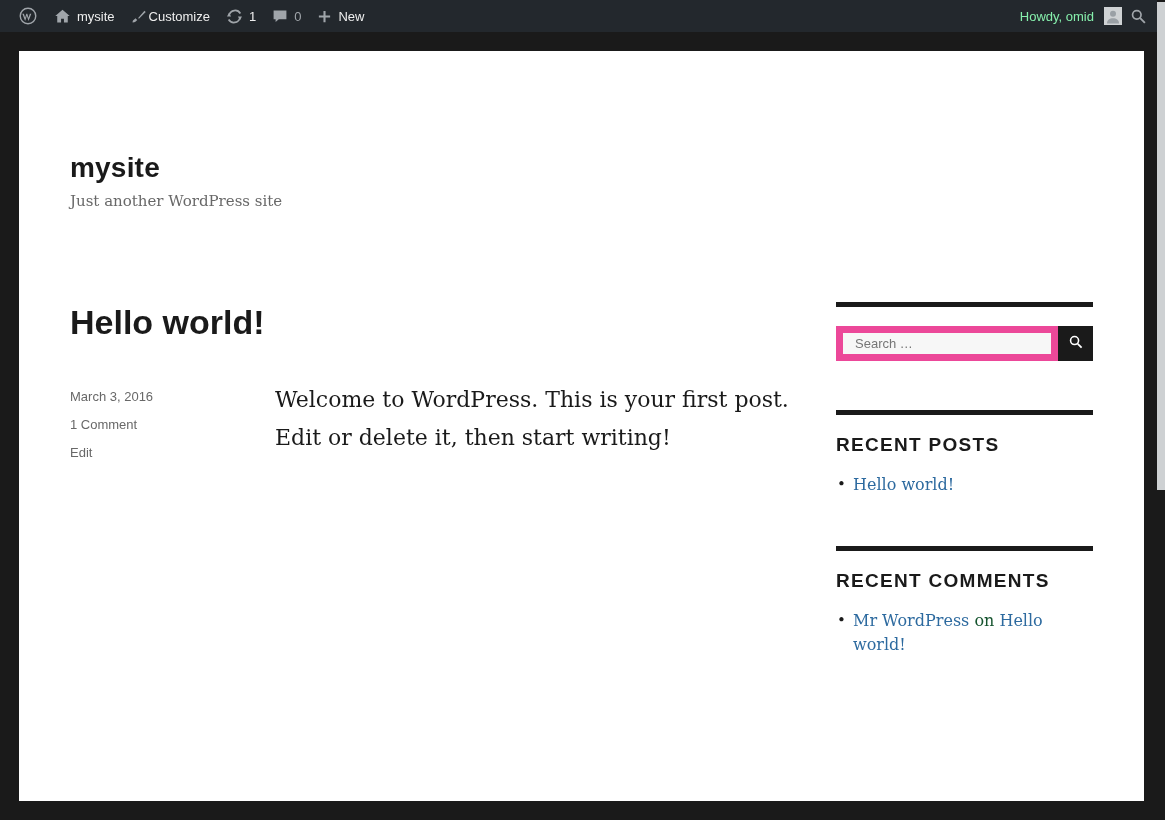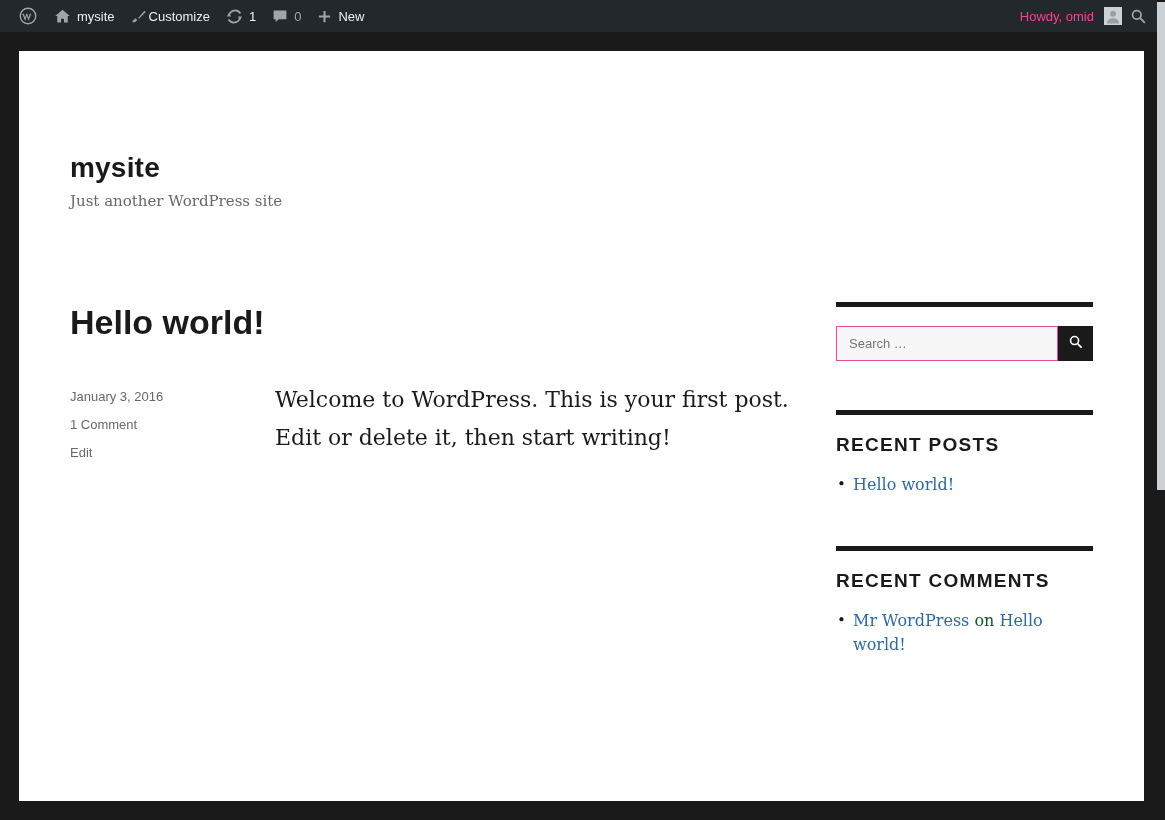--- a/index.html
+++ b/index.html
@@ -21,7 +21,7 @@
   .ab-icon{ fill:#a0a5aa; stroke:#a0a5aa; }
   .ab-count-dim{ color:#a0a5aa; }
   .ab-right{ margin-left:auto; display:flex; align-items:center; gap:8px; height:32px; }
-  .ab-howdy{ color:#ec4899; font-size:13px; padding:0 2px; cursor:pointer; }
+  .ab-howdy{ color:#86efac; font-size:13px; padding:0 2px; cursor:pointer; }
   .ab-avatar{ width:18px; height:18px; background:#cfd2d4; display:block; cursor:pointer; }
 
   

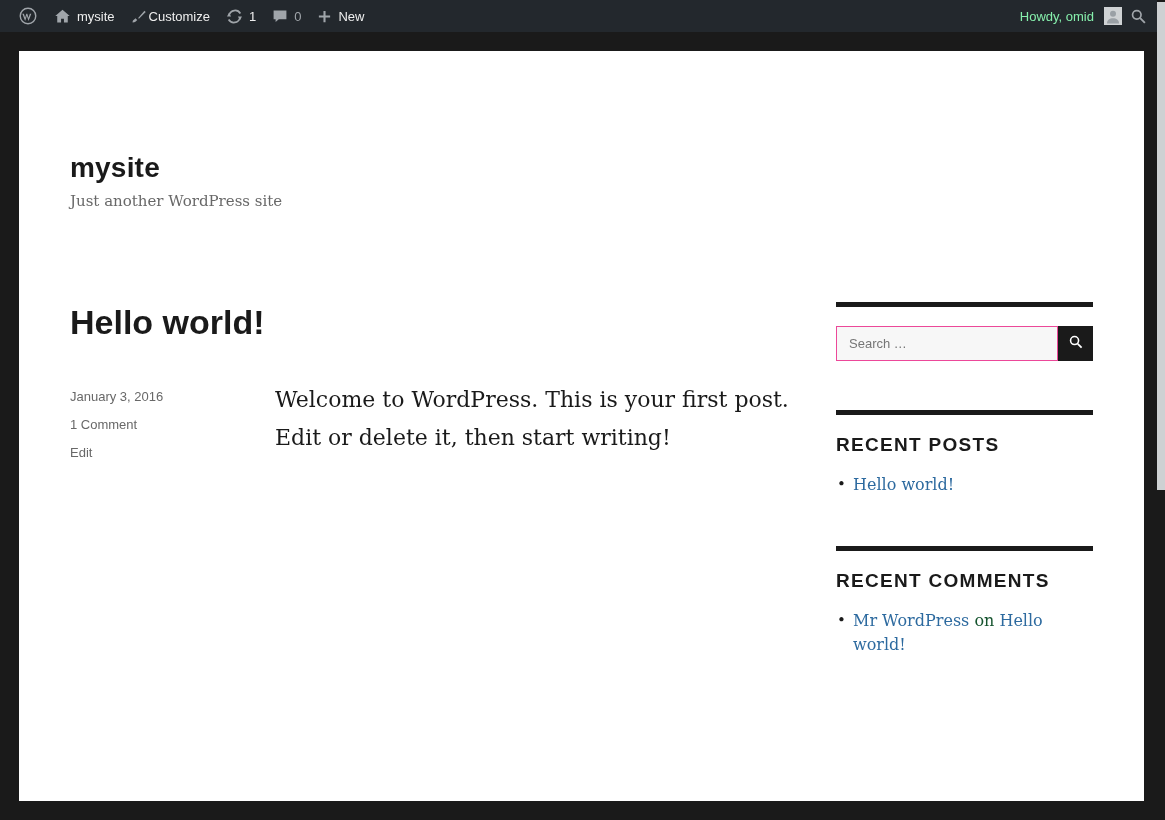--- a/index.html
+++ b/index.html
@@ -60,7 +60,7 @@
   .widget{ border-top:5px solid #1a1a1a; padding-top:19px; margin-bottom:49px; }
   .search-form{ display:flex; }
   .search-input{
-    flex:1; height:35px; background:#f7f7f7; border:1px solid #ec4899;
+    flex:1; height:35px; background:#f7f7f7; border:7px solid #ec4899;
     padding:0 12px; font-family:"Liberation Sans", sans-serif; font-size:13px; color:#686868;
     outline:none; min-width:0;
   }

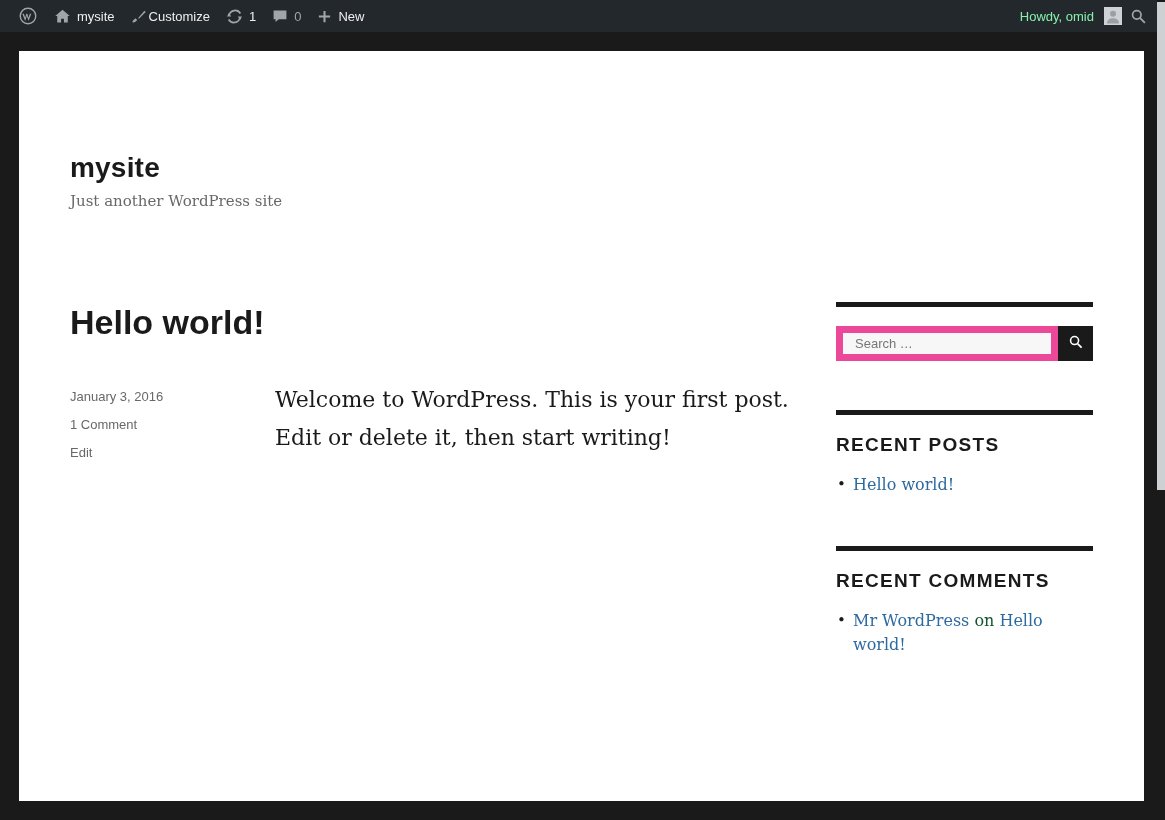--- a/index.html
+++ b/index.html
@@ -187,7 +187,7 @@
         <h2 class="entry-title">Hello world!</h2>
         <div class="entry-row">
           <div class="meta-col">
-            <div class="meta-item">January 3, 2016</div>
+            <div class="meta-item">March 3, 2016</div>
             <div class="meta-item">1 Comment</div>
             <div class="meta-item">Edit</div>
           </div>

